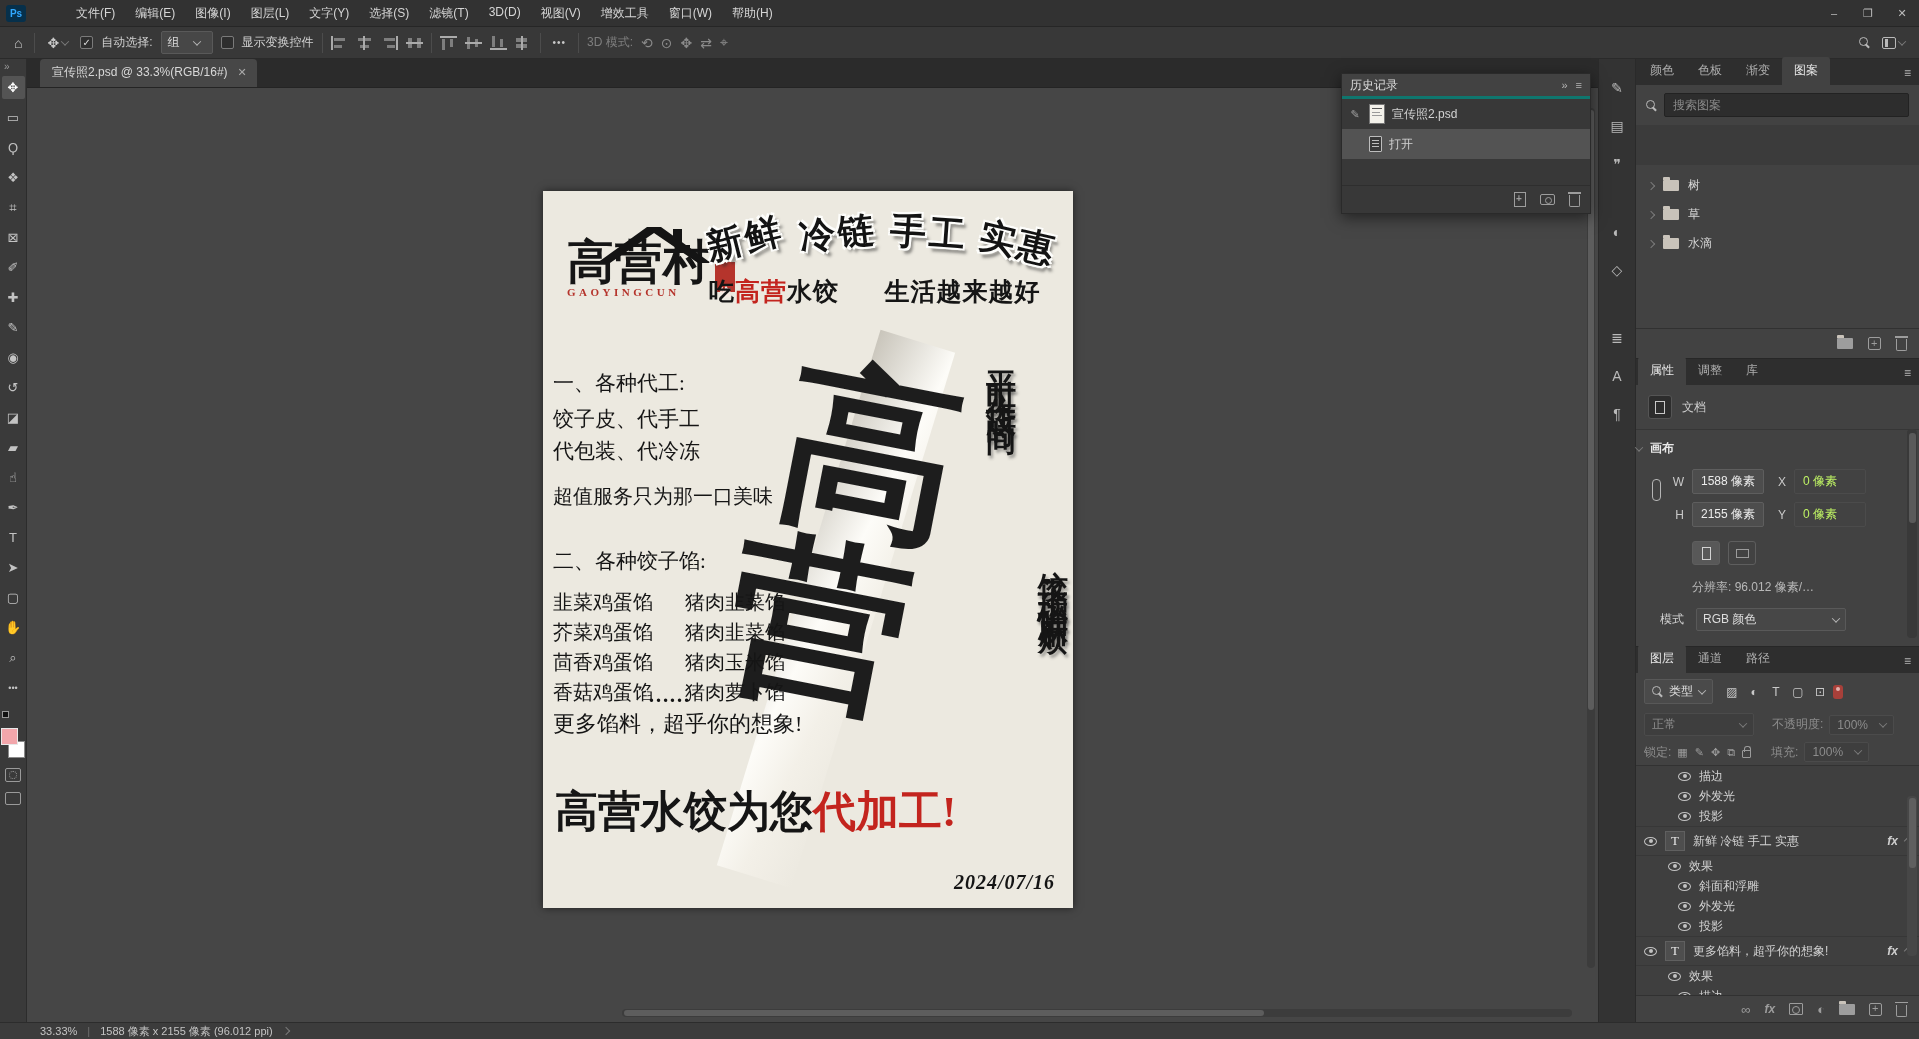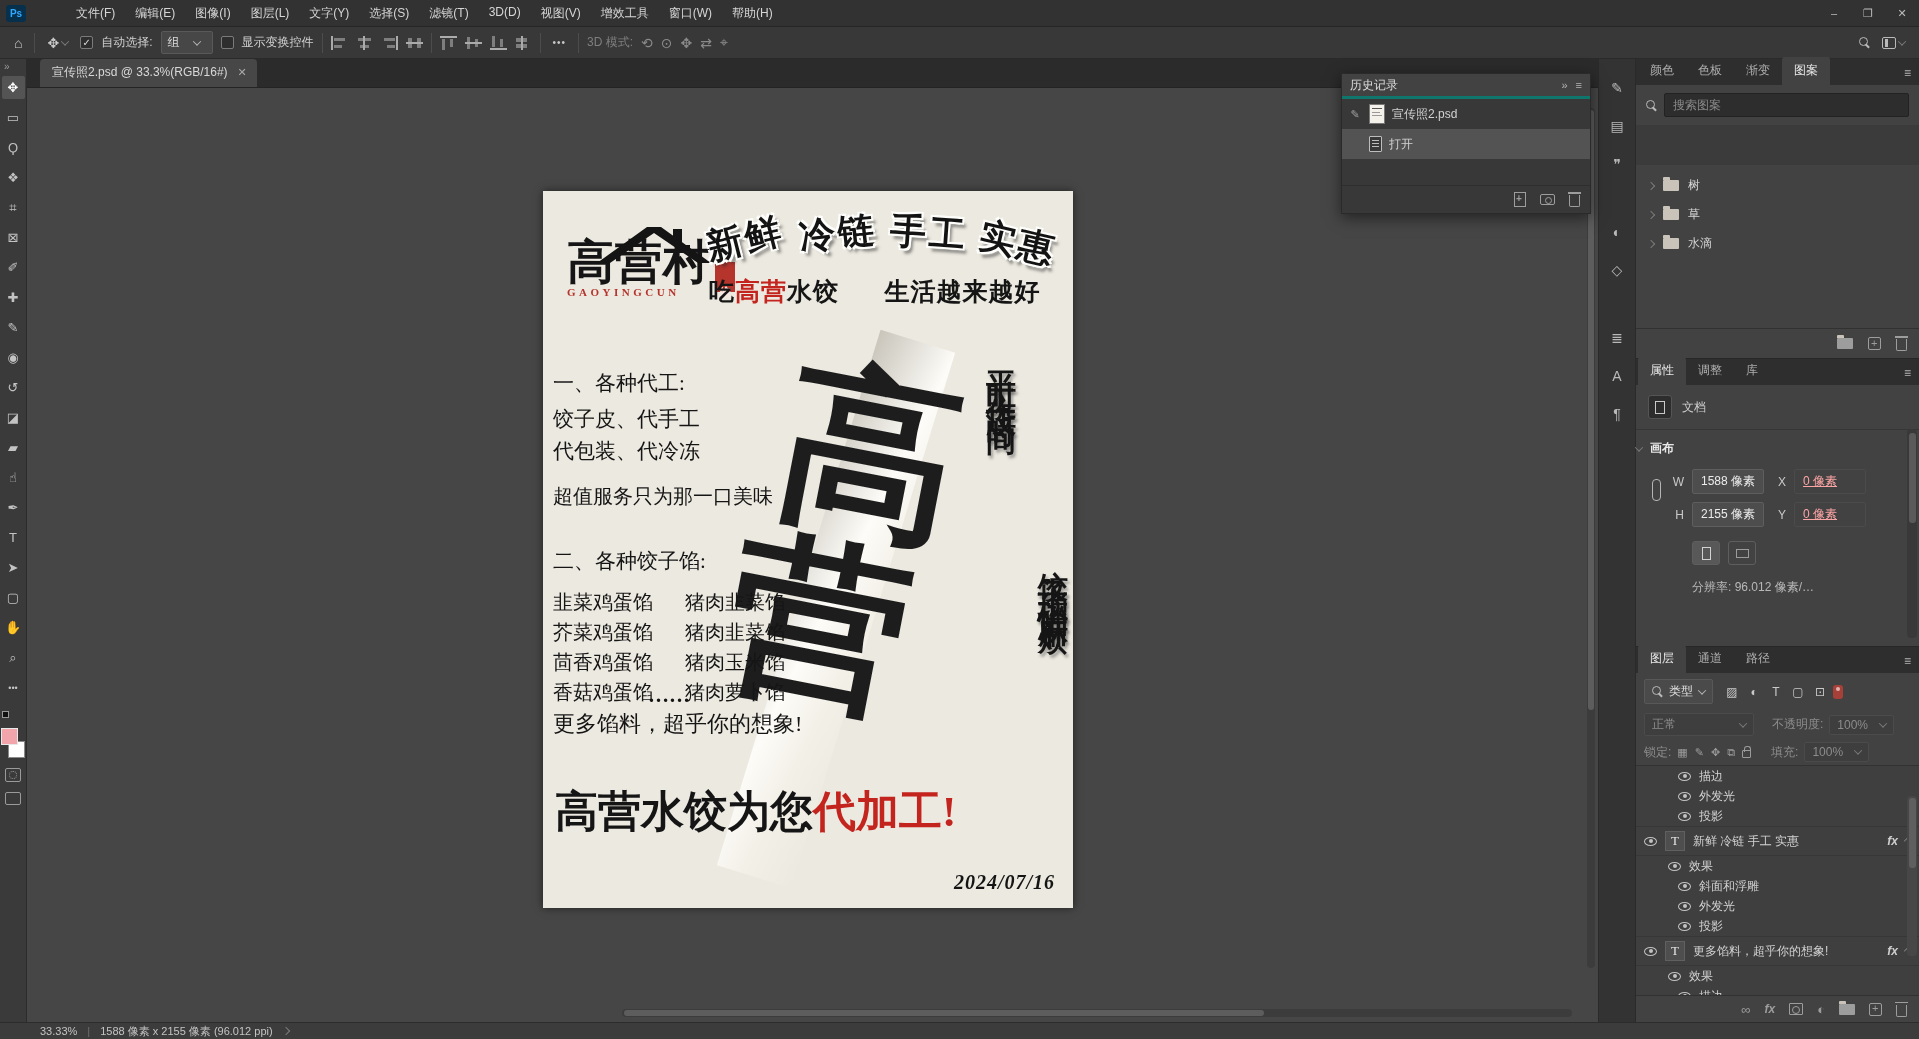--- a/index.html
+++ b/index.html
@@ -156,7 +156,7 @@
   .sec-head{display:flex;align-items:center;gap:8px;padding:10px 0 8px;color:#e8e8e8;font-weight:bold;}
   .dim-field,.lit-field{border-radius:2px;padding:3px 8px;min-width:72px;display:inline-block;}
   .lit-field{background:#4d4d4d;border:1px solid #5e5e5e;color:#ececec;}
-  .dim-field{background:transparent;border:1px solid #4b4b4b;color:#fca5a5;text-decoration:underline;}
+  .dim-field{background:transparent;border:1px solid #4b4b4b;color:#bef264;}
   .wh-row{display:flex;align-items:center;gap:8px;padding:4px 12px 4px 34px;}
   .wh-row .lbl{width:14px;color:#c9c9c9;text-align:right;}
   .i-chain{position:absolute;left:16px;width:9px;height:22px;border:1.4px solid #b5b5b5;border-radius:4px;}

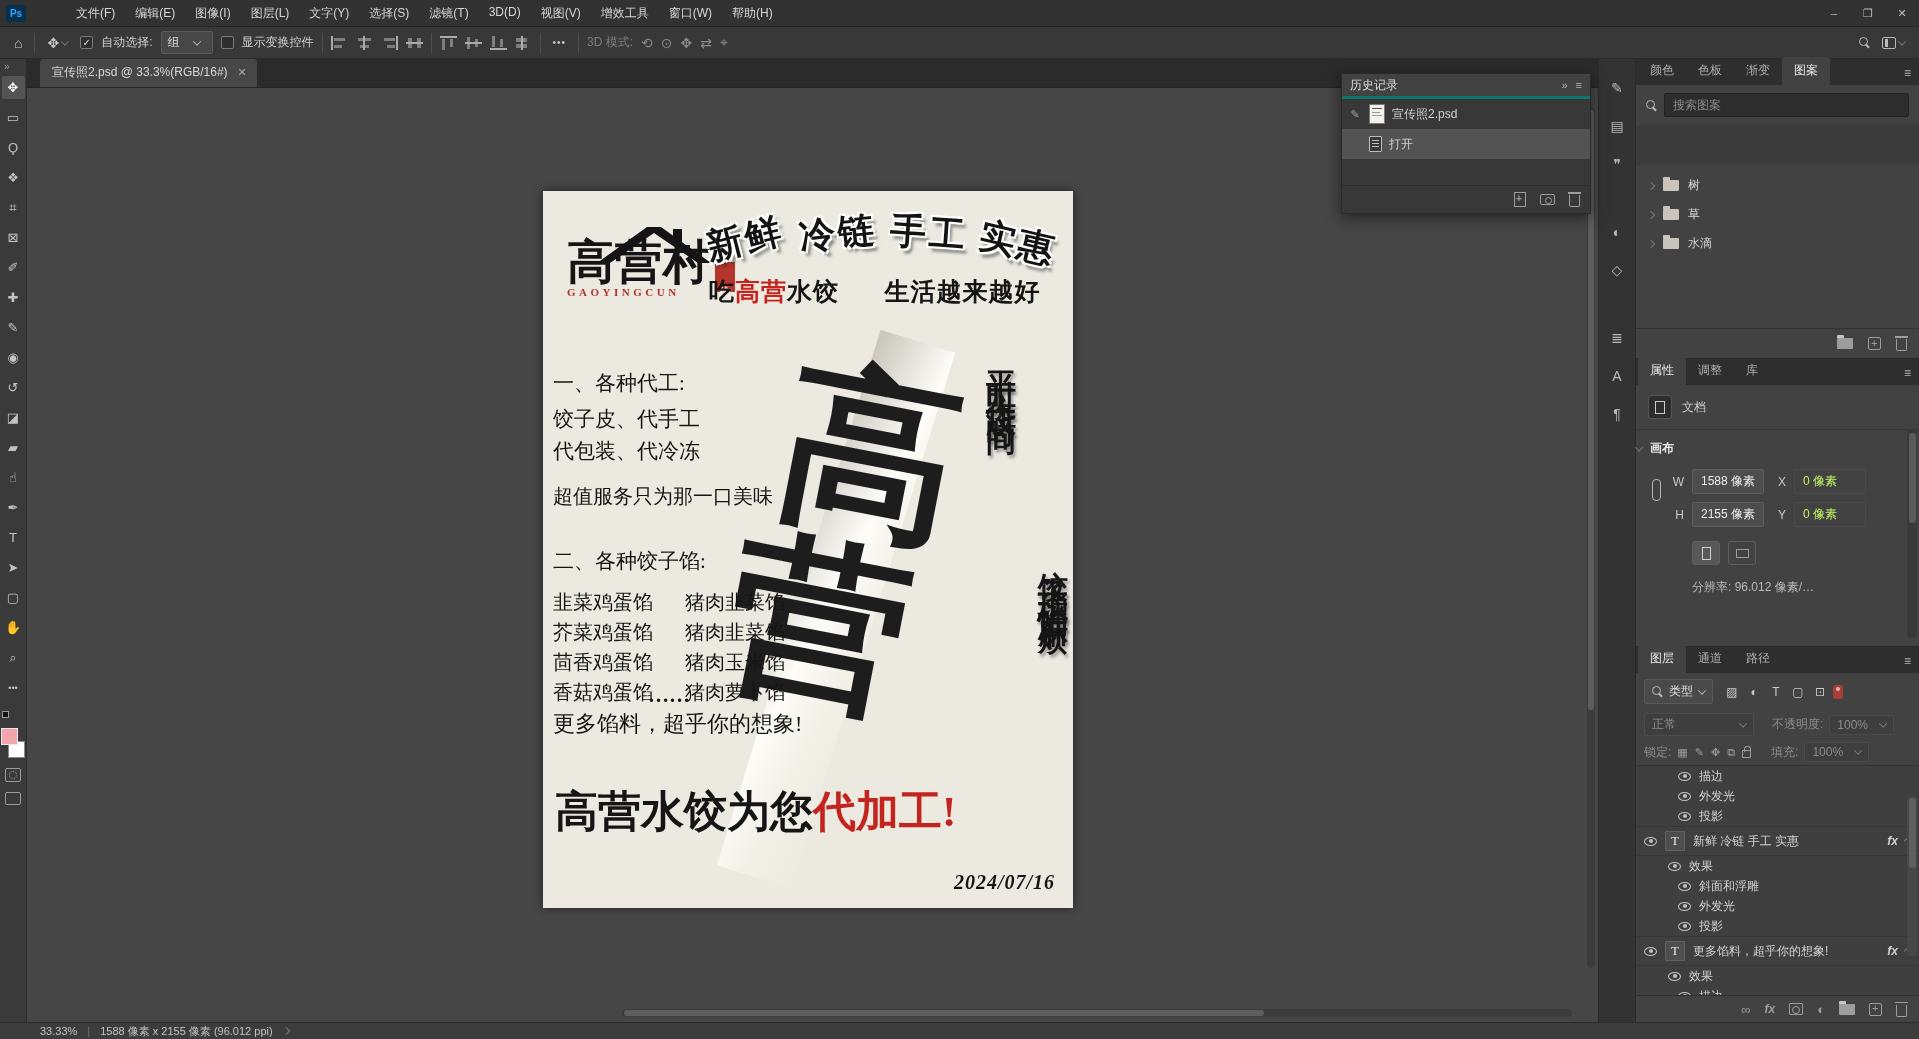--- a/index.html
+++ b/index.html
@@ -506,6 +506,13 @@
               </span>
           </div>
           <div class="res-row">分辨率: 96.012 像素/…</div>
+          <div class="mode-row">
+            <span>模式</span>
+            <span class="select-box" style="min-width:150px;justify-content:space-between">
+              <span>RGB 颜色</span>
+                <i class="chev"></i>
+            </span>
+          </div>
           <div class="props-scroll">
               <span class="thumb"></span>
             </div>

